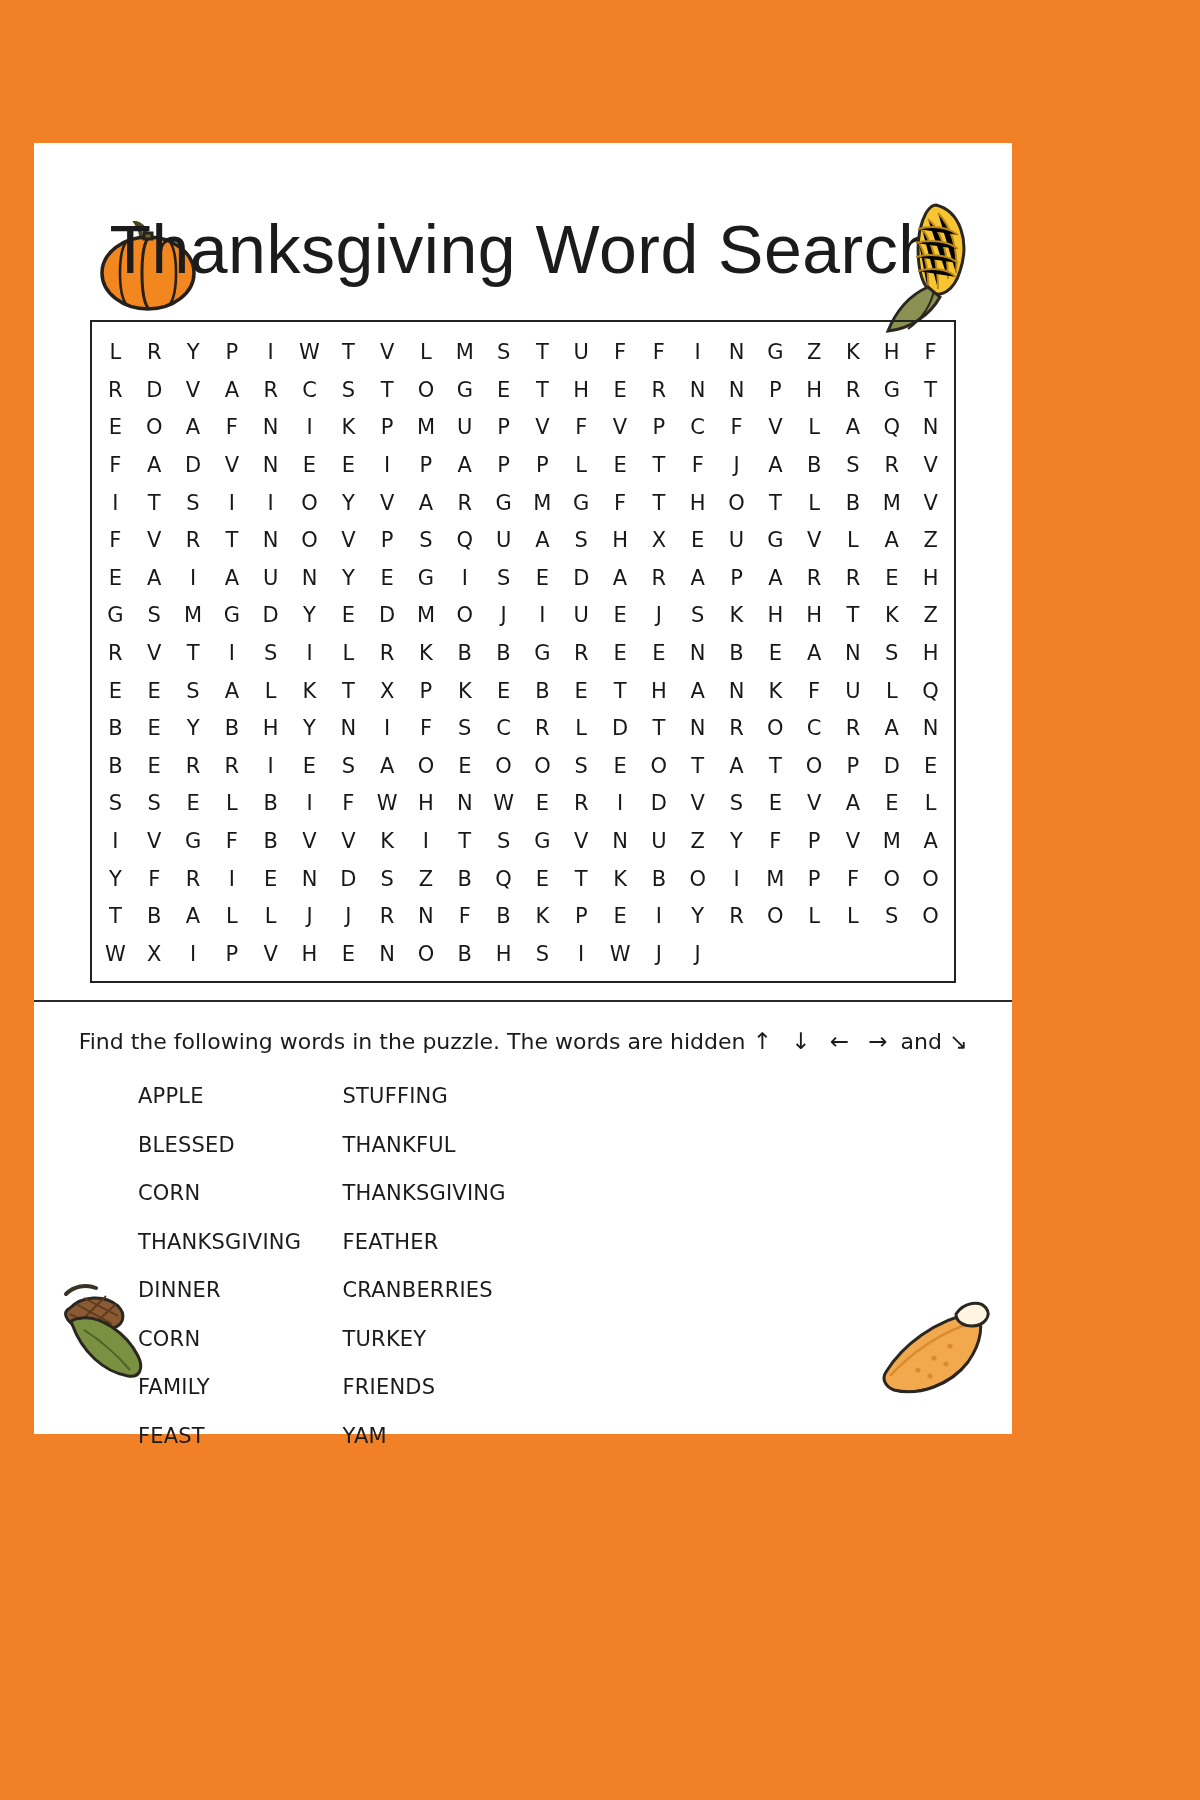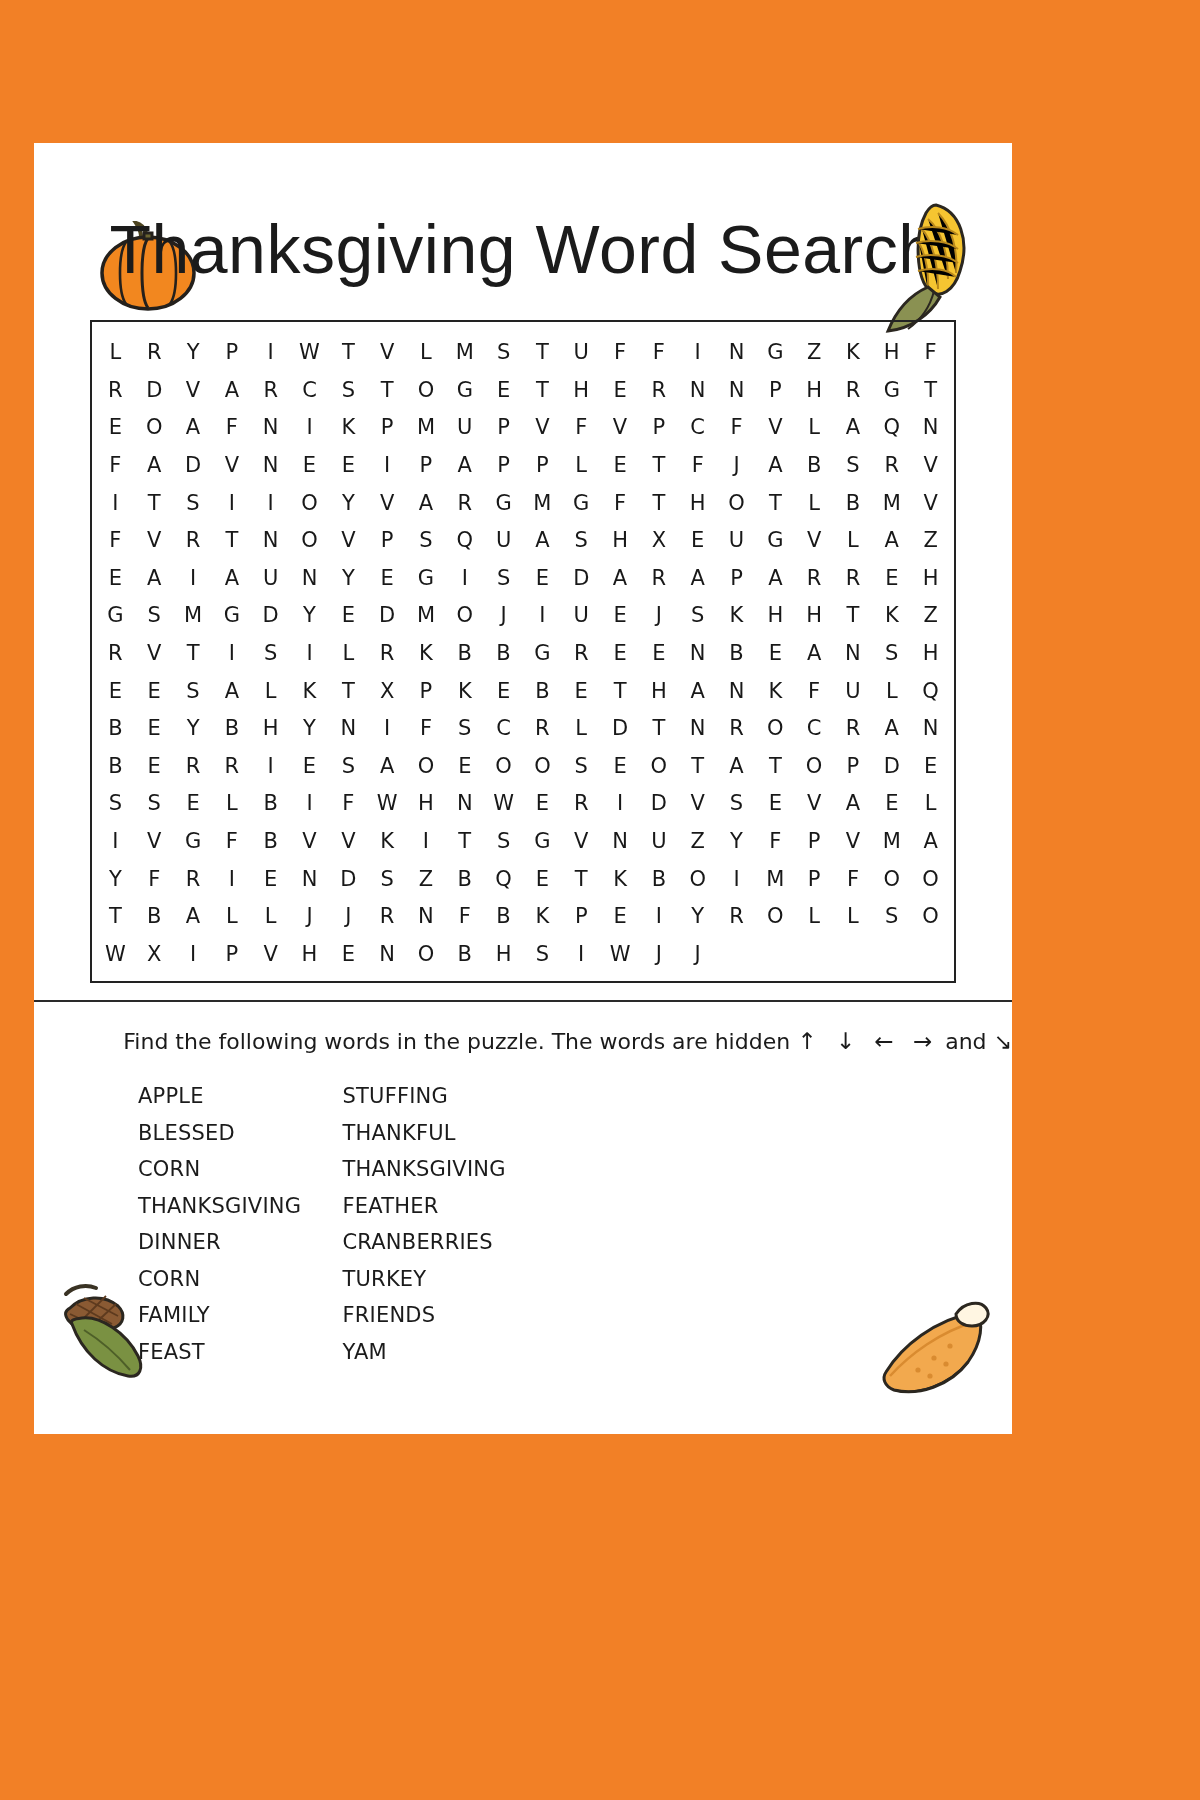--- a/index.html
+++ b/index.html
@@ -94,7 +94,7 @@
     left: 0;
     right: 0;
     top: 885px;
-    text-align: right;
+    text-align: center;
     font-size: 22px;
     color: #1b1b1b;
     font-family: "DejaVu Sans", sans-serif;

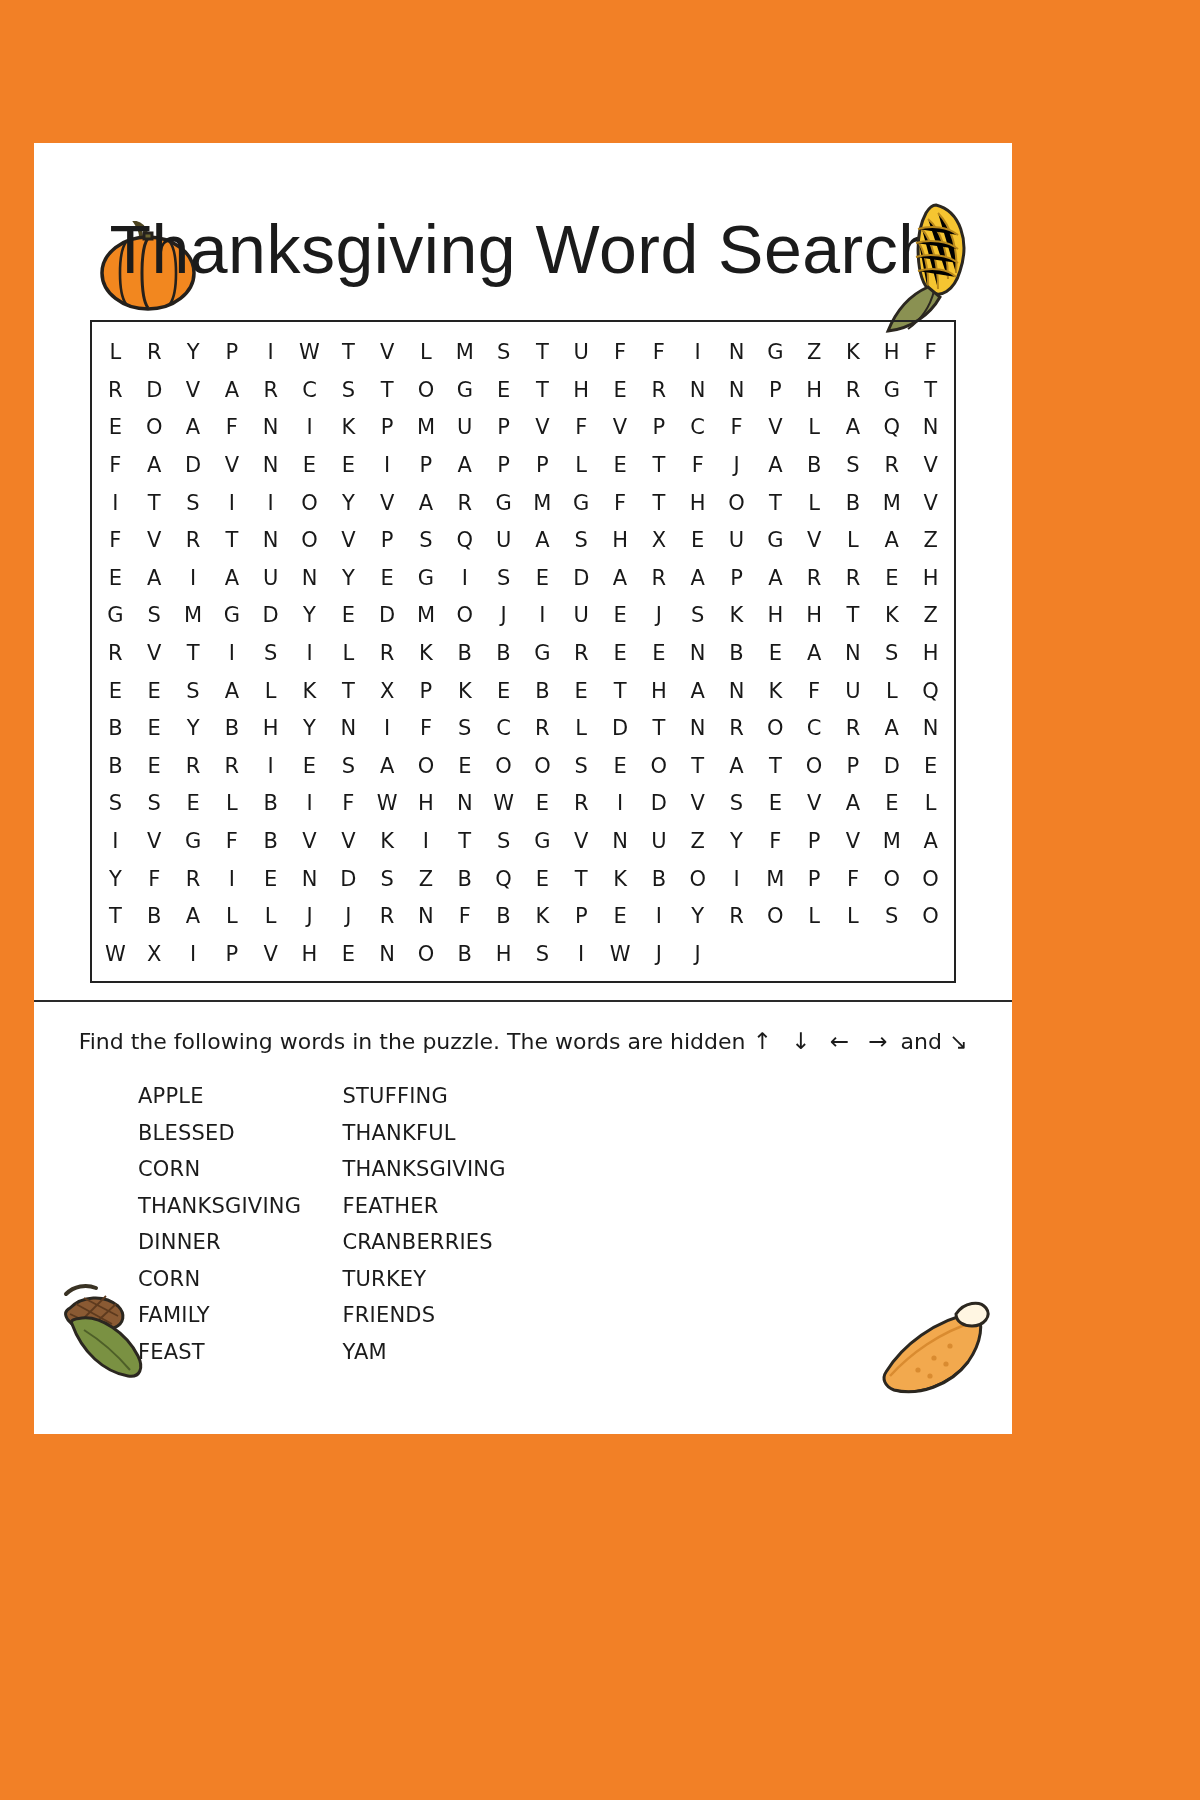--- a/index.html
+++ b/index.html
@@ -116,7 +116,7 @@
   .wordcol {
     display: flex;
     flex-direction: column;
-    gap: 0;
+    gap: 12px;
   }
   .word {
     font-size: 21px;

